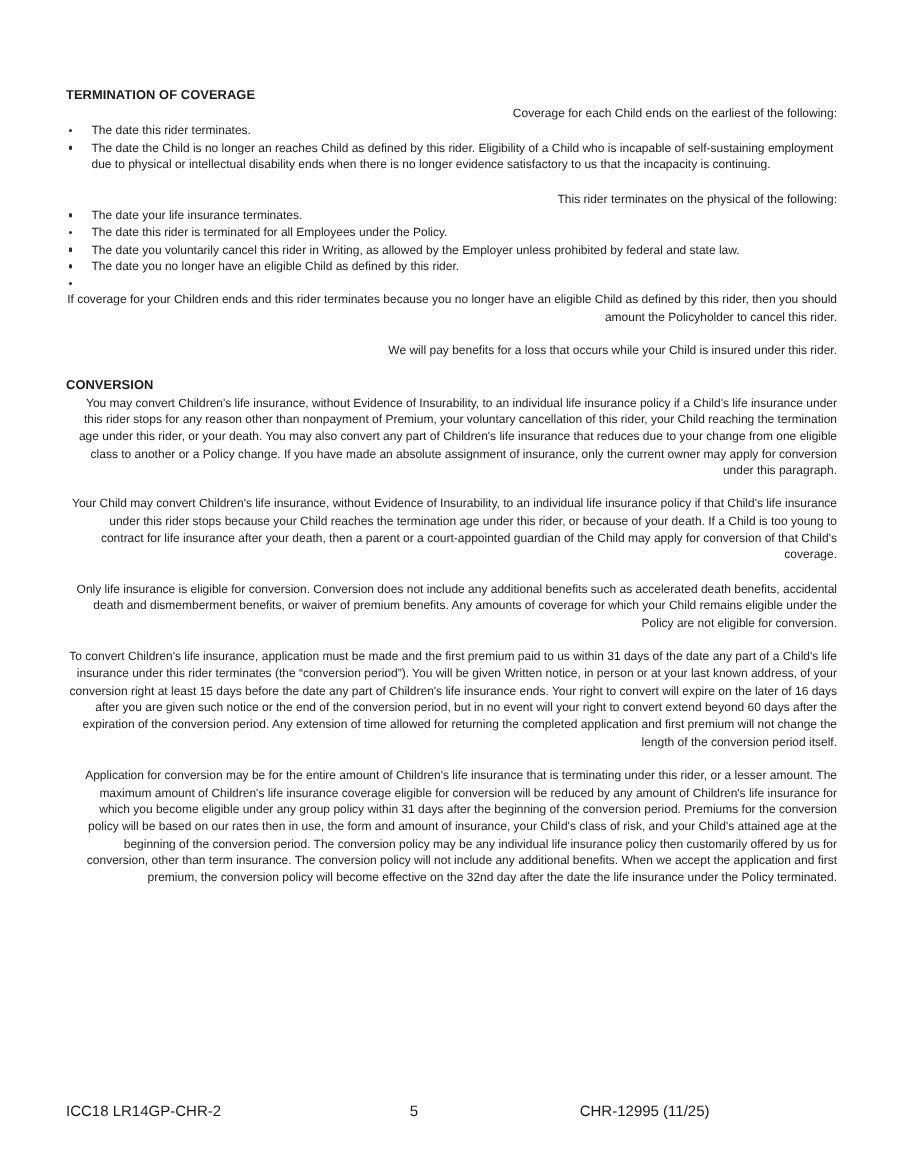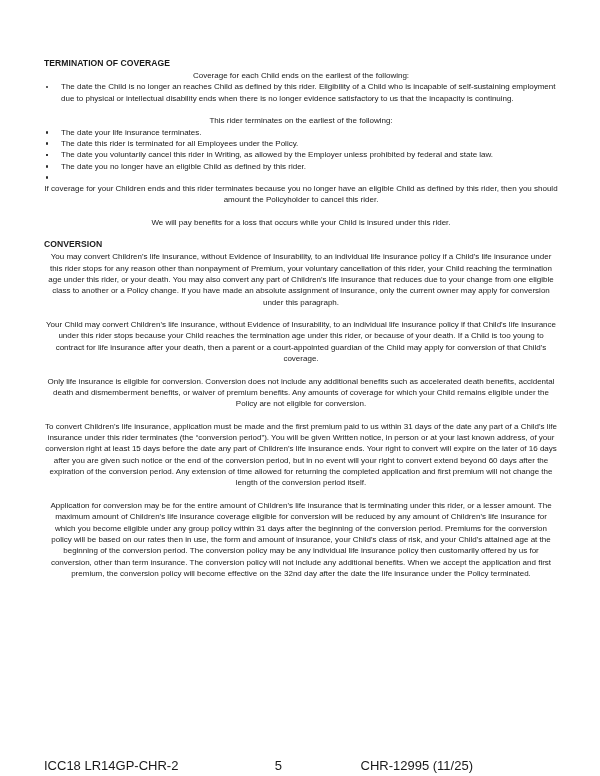--- a/index.html
+++ b/index.html
@@ -36,7 +36,7 @@
   }
   p.para {
     margin: 0;
-    text-align: center;
+    text-align: right;
   }
   p.para.gap-before {
     margin-top: 11.1px;

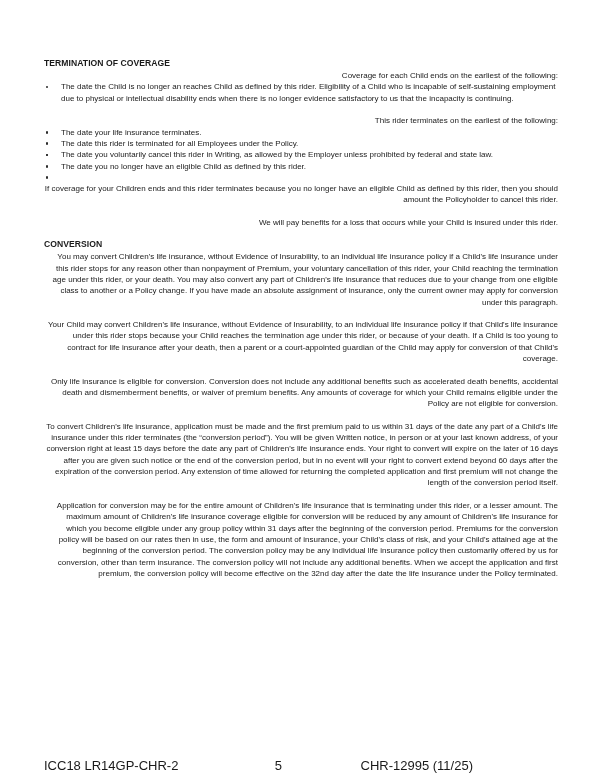--- a/index.html
+++ b/index.html
@@ -100,6 +100,10 @@
       <ul class="bullets">
         <li>
           <span class="bullet-dot"></span>
+          <span>The date this rider terminates.</span>
+        </li>
+        <li>
+          <span class="bullet-dot"></span>
           <span>The date the Child is no longer an reaches Child as defined by this rider. Eligibility of a Child who is incapable of self-sustaining employment due to physical or intellectual disability ends when there is no longer evidence satisfactory to us that the incapacity is continuing.</span>
         </li>
       </ul>

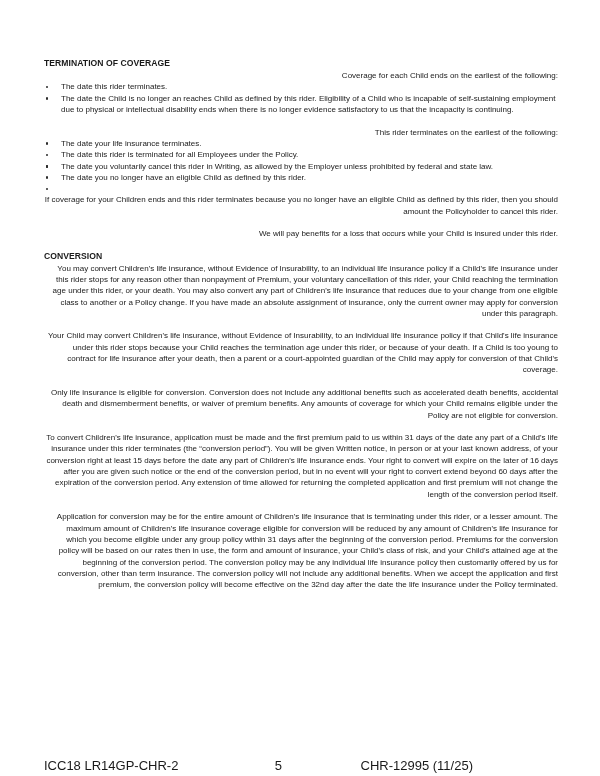--- a/index.html
+++ b/index.html
@@ -108,7 +108,7 @@
         </li>
       </ul>
 
-      <p class="para gap-before">This rider terminates on the earliest of the following:</p>
+      <p class="para gap-before">This rider terminates on the physical of the following:</p>
 
       <ul class="bullets">
         <li>

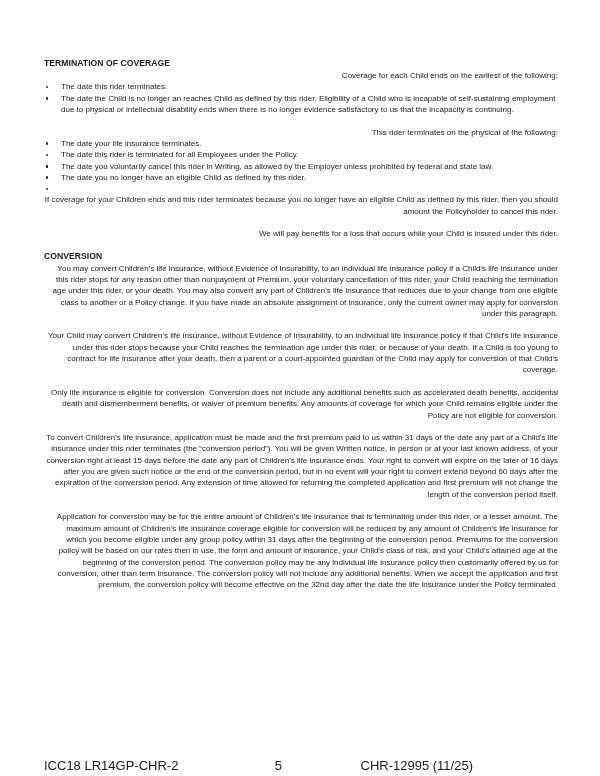--- a/index.html
+++ b/index.html
@@ -72,10 +72,10 @@
     position: absolute;
     left: 44px;
     right: 42px;
-    bottom: 5px;
+    bottom: 29px;
     display: flex;
     align-items: flex-start;
-    font-size: 13px;
+    font-size: 10px;
     line-height: 11px;
   }
   footer.page-footer .foot-left { flex: 0 0 auto; }

